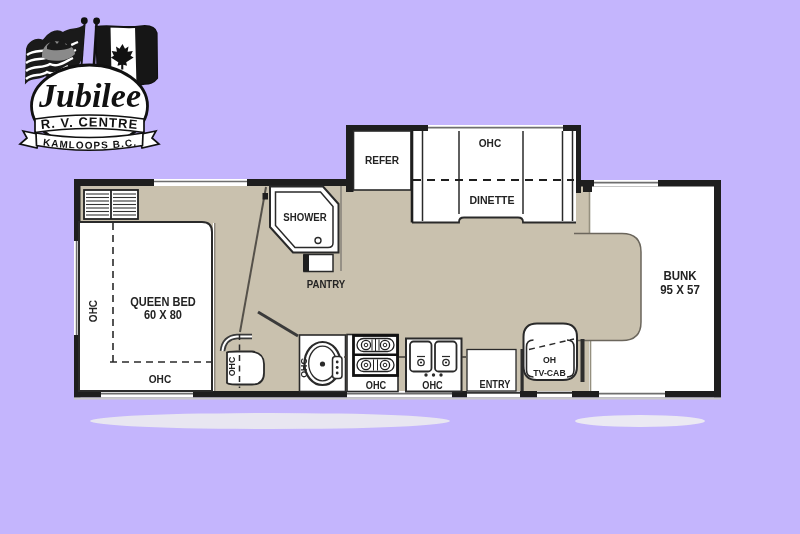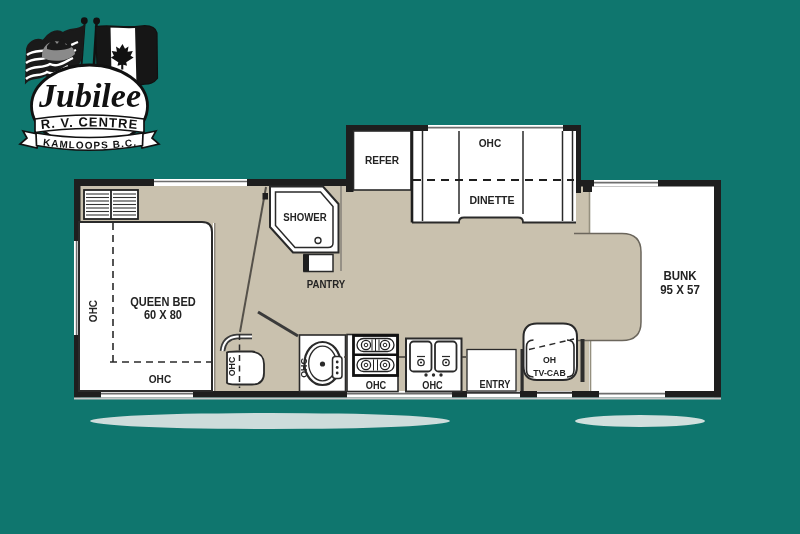--- a/index.html
+++ b/index.html
@@ -3,7 +3,7 @@
 <meta charset="utf-8">
 <style>
   html,body{margin:0;padding:0;background:#ffffff;}
-  #page{position:relative;width:800px;height:534px;background:#0f766e;overflow:hidden;
+  #page{position:relative;width:800px;height:534px;background:#c4b5fd;overflow:hidden;
         font-family:"Liberation Sans", sans-serif;}
   svg{position:absolute;left:0;top:0;}
 </style>

